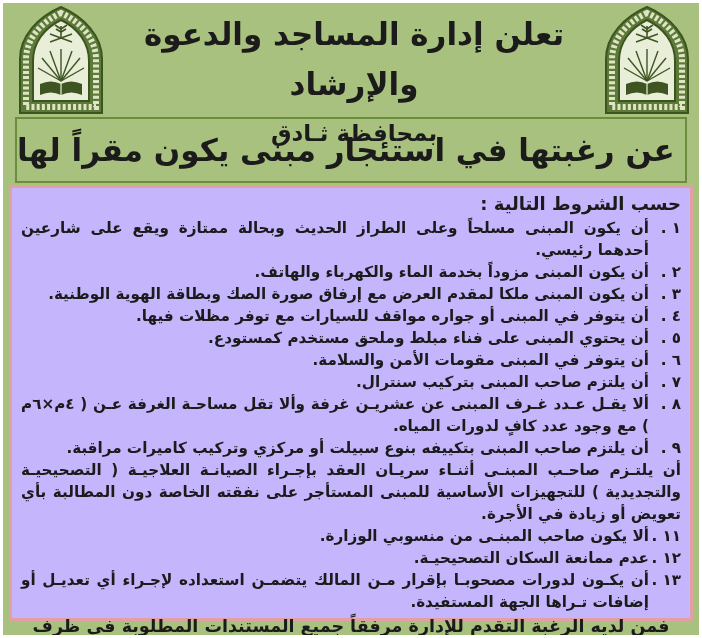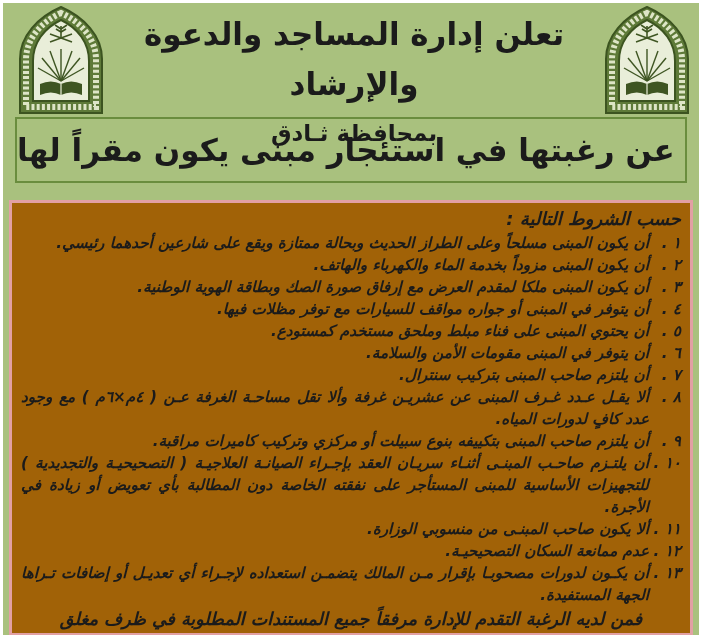--- a/index.html
+++ b/index.html
@@ -29,12 +29,11 @@
   }
   
   .content-box {
-    margin: 17px 6px 0 6px;
+    margin: 2px 6px 0 6px;
     border: 3px solid #e2a0a4;
-    background: #a16207;
+    background: #c4b5fd;
     height: 436px;
     padding: 3px 9px 2px 9px;
-    font-style: italic;
   }
   .cond-header { font-size: 18px; font-weight: bold; line-height: 26px; }
   .cond-list { }

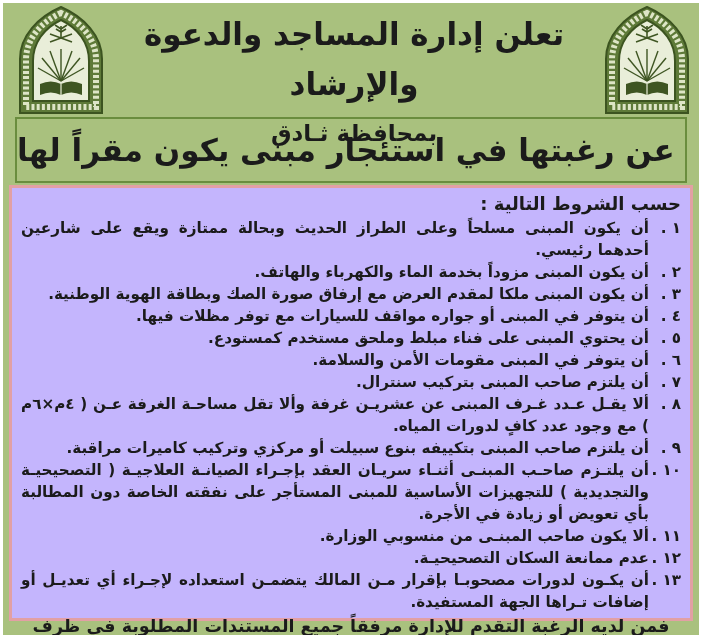--- a/index.html
+++ b/index.html
@@ -152,7 +152,6 @@
         <span class="cond-text">أن يلتزم صاحب المبنى بتكييفه بنوع سبيلت أو مركزي وتركيب كاميرات مراقبة.</span>
       </div>
       <div class="cond-item">
-        <span class="cond-num">١٠ .</span>
         <span class="cond-text">أن يلتـزم صاحـب المبنـى أثنـاء سريـان العقد بإجـراء الصيانـة العلاجيـة ( التصحيحيـة والتجديدية ) للتجهيزات الأساسية للمبنى المستأجر على نفقته الخاصة دون المطالبة بأي تعويض أو زيادة في الأجرة.</span>
       </div>
       <div class="cond-item">

